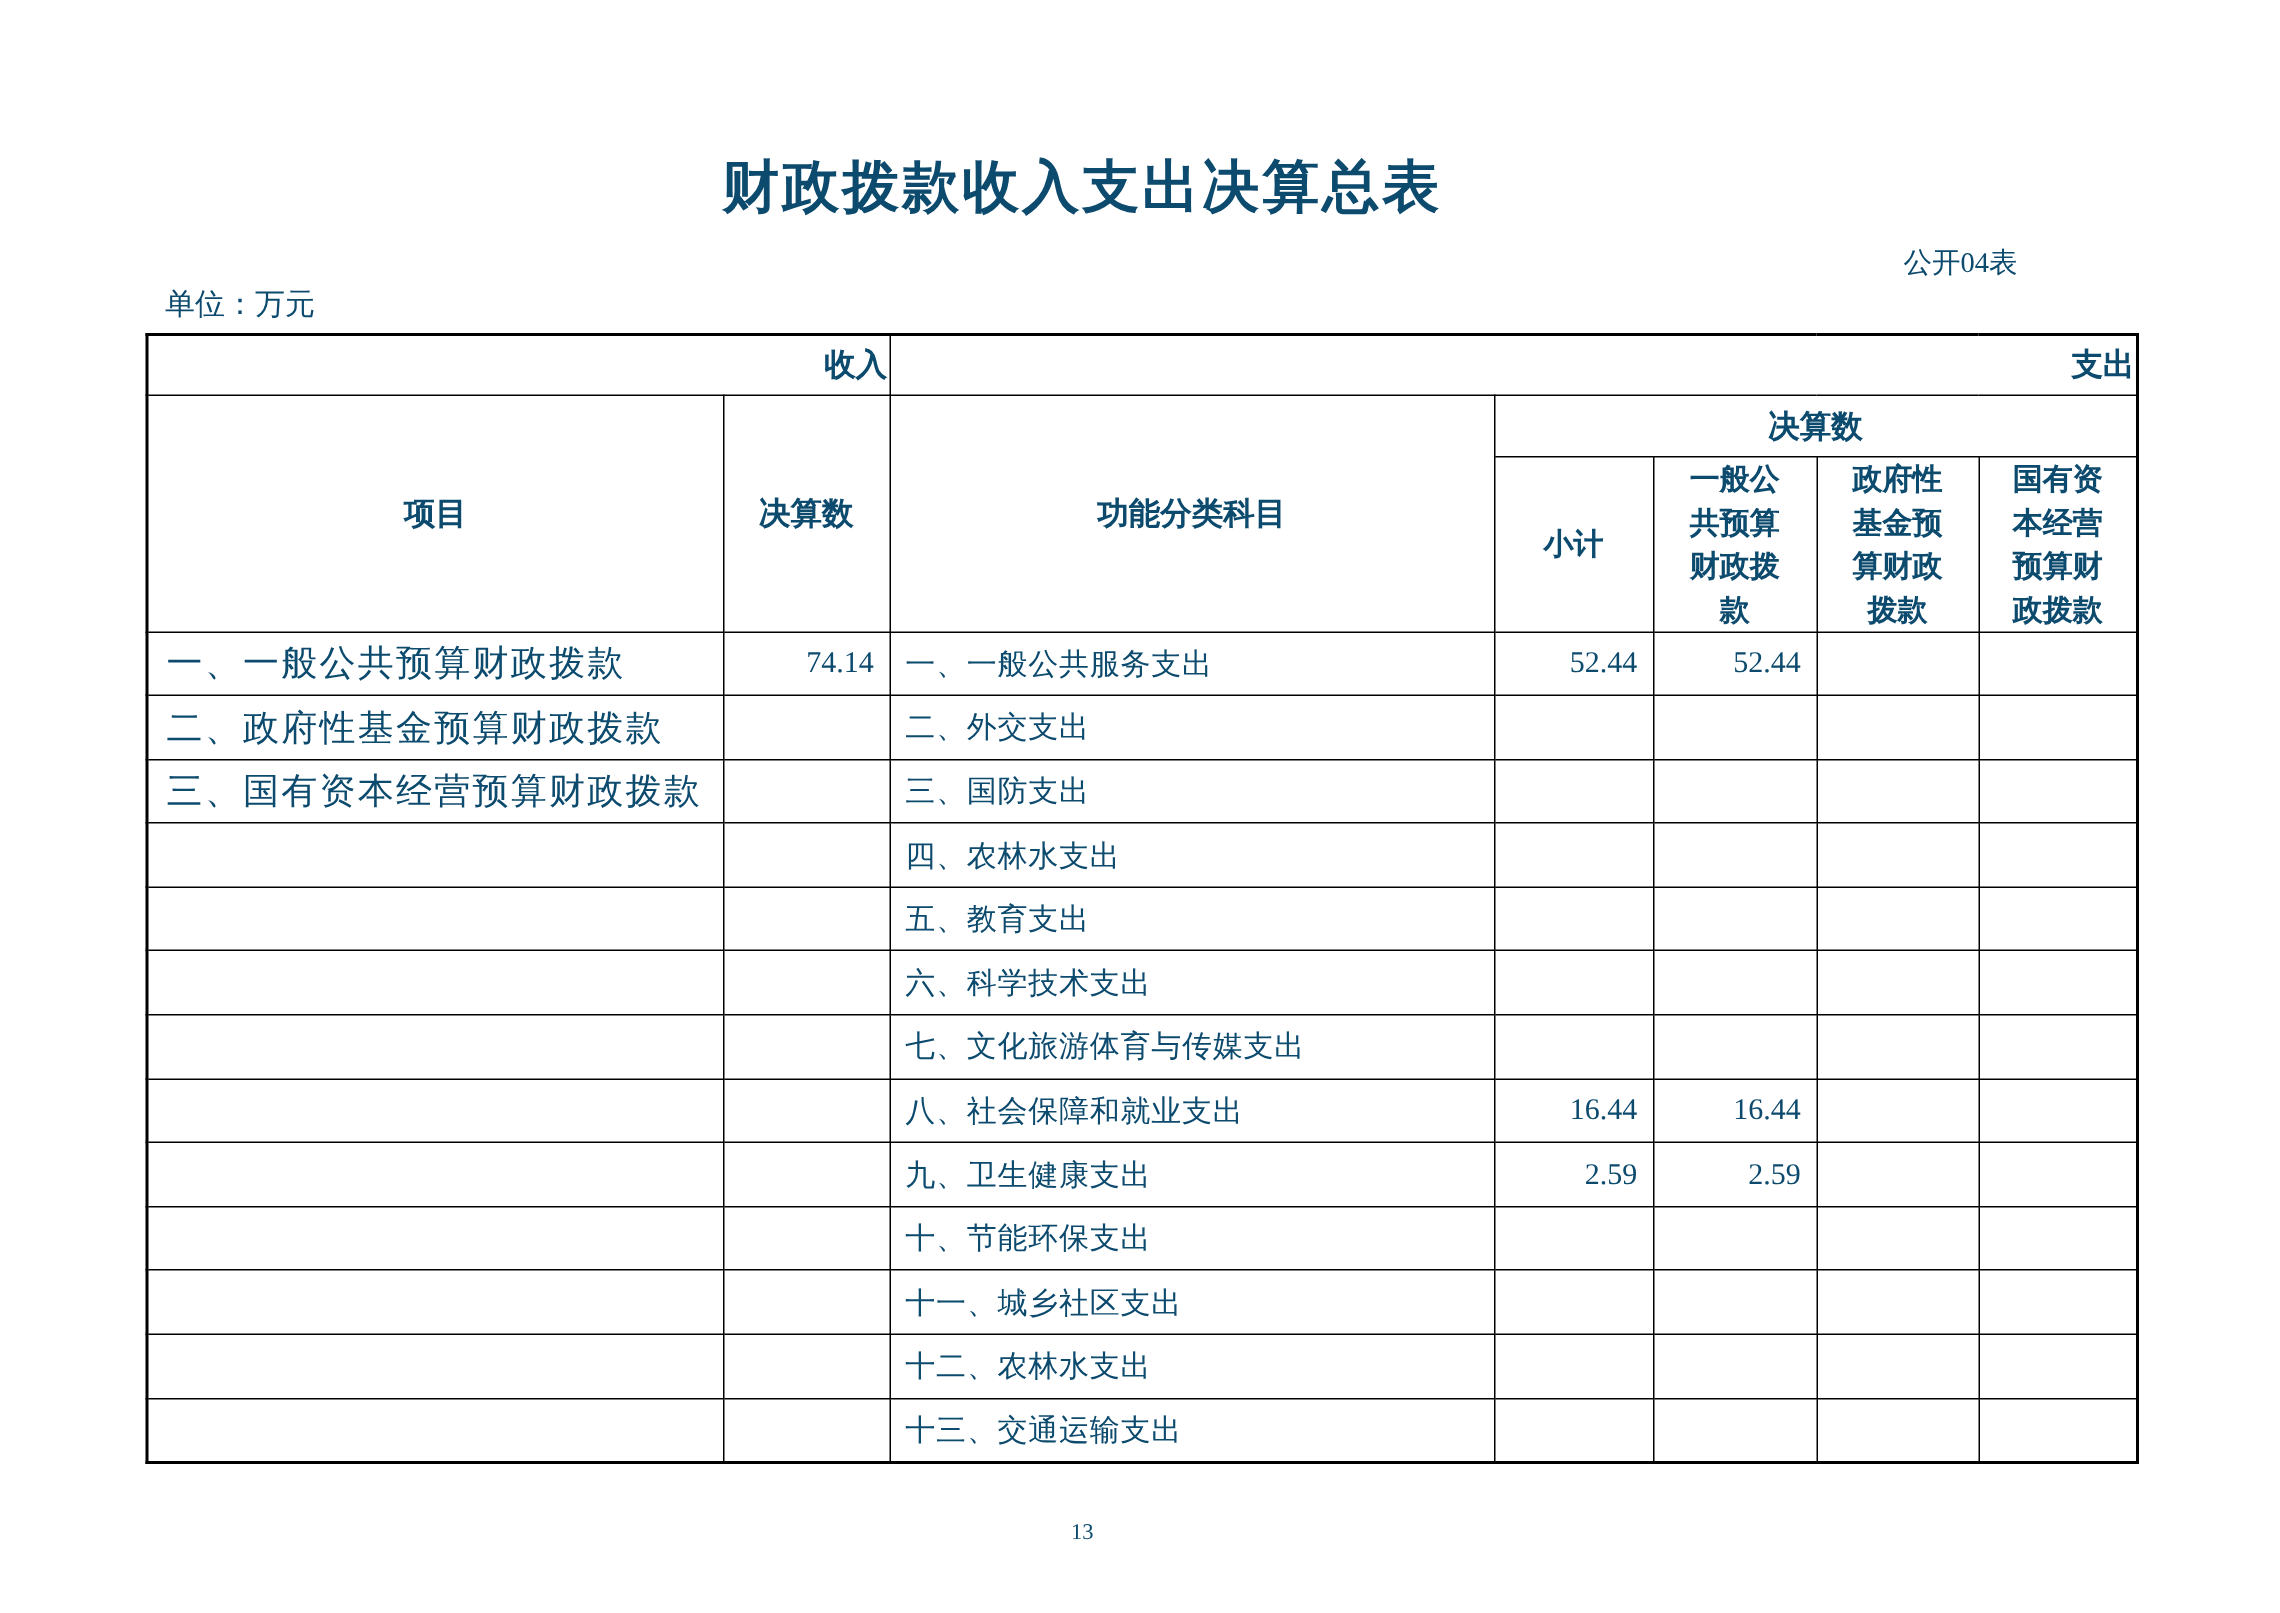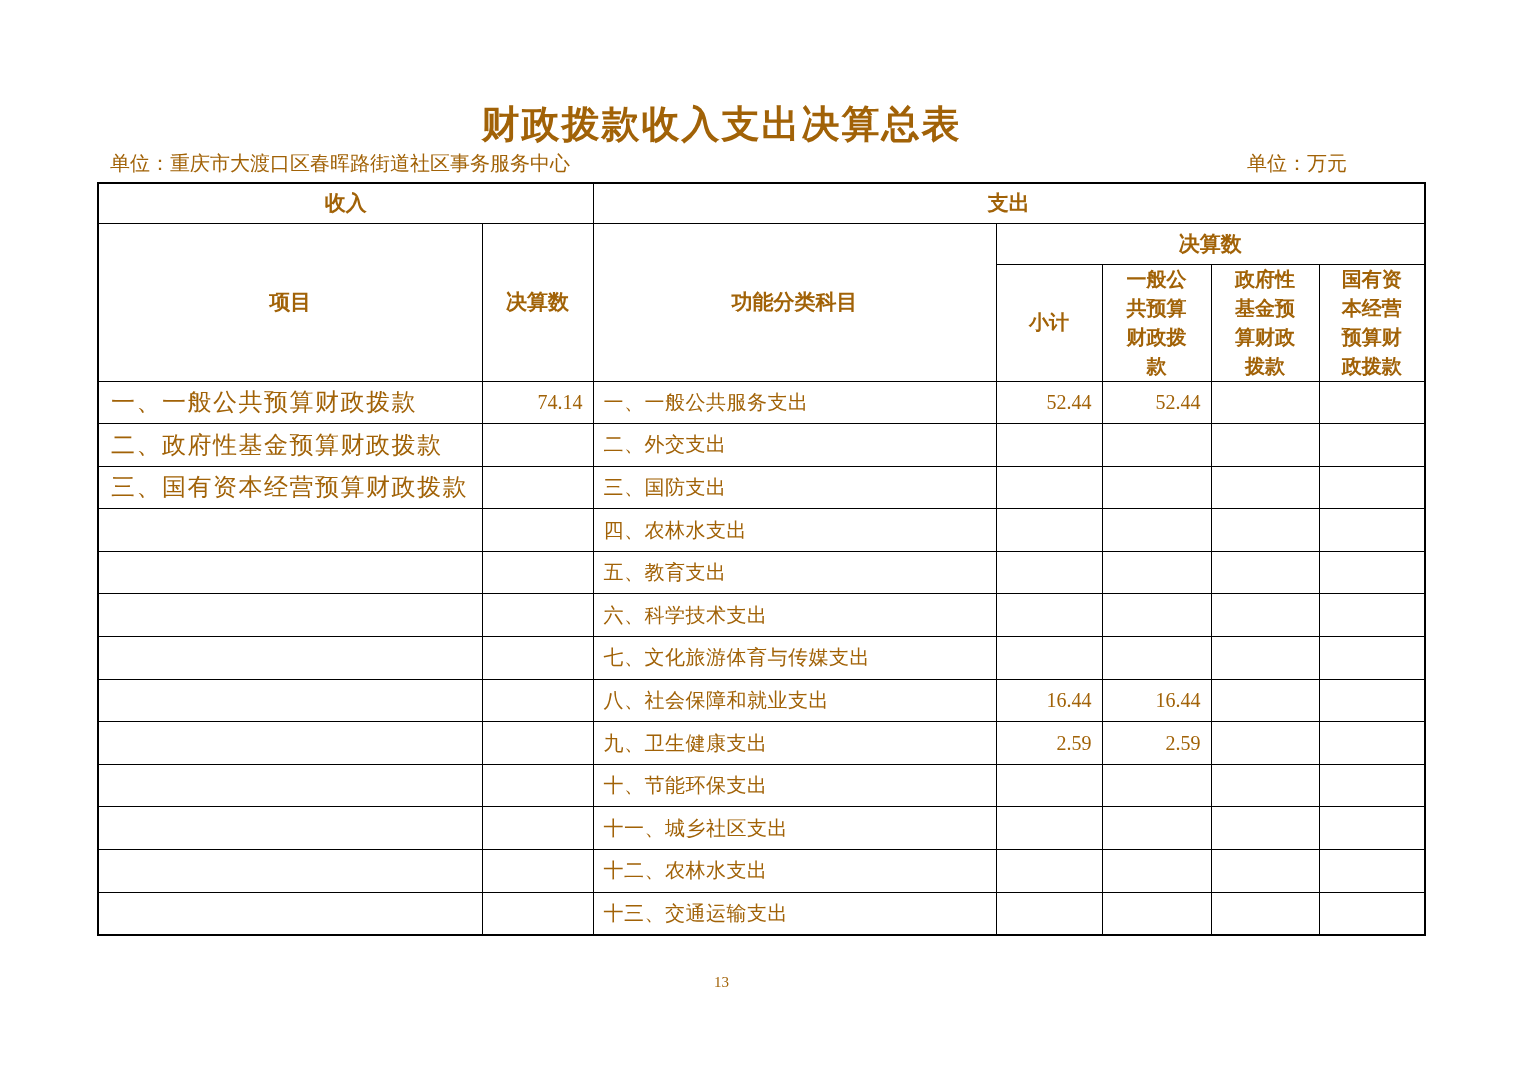--- a/index.html
+++ b/index.html
@@ -8,7 +8,7 @@
     width: 1443px;
     height: 1075px;
     background: #ffffff;
-    color: #a16207;
+    color: #0c4a6e;
     position: relative;
     overflow: hidden;
     font-family: "Liberation Serif", serif;

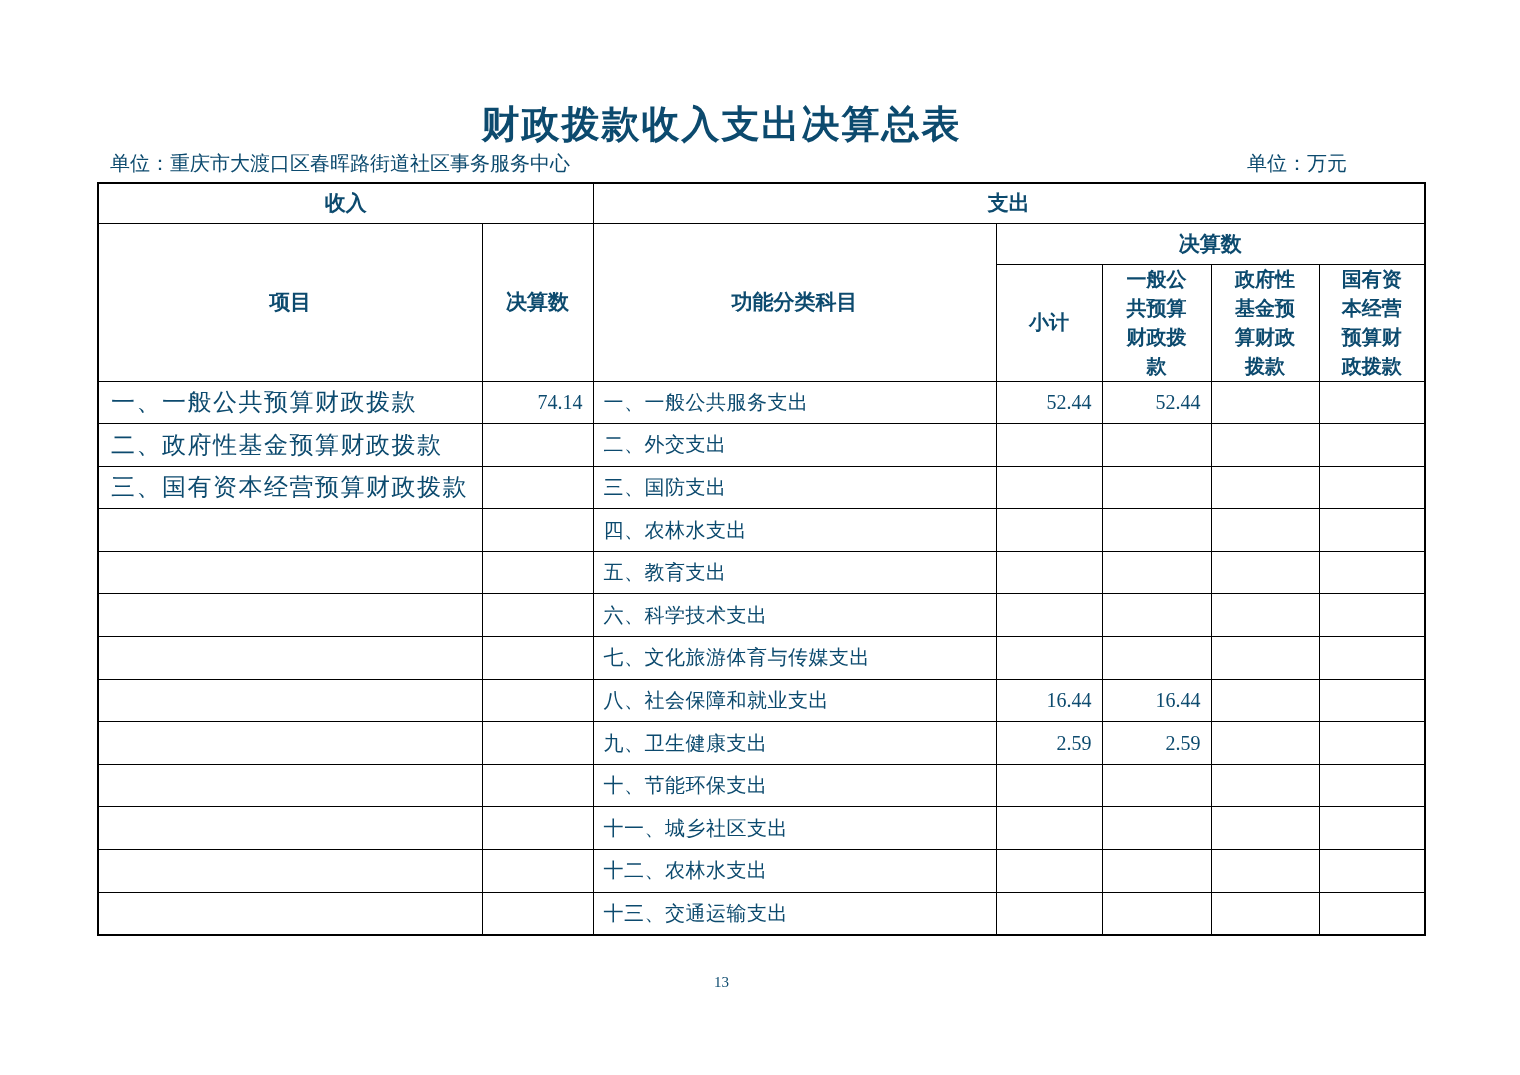--- a/index.html
+++ b/index.html
@@ -102,6 +102,9 @@
 
   <h1 class="title">财政拨款收入支出决算总表</h1>
 
+  <div class="meta-1">
+    <span>公开04表</span>
+  </div>
 
   <div class="meta-2">
     <span>单位：重庆市大渡口区春晖路街道社区事务服务中心</span>

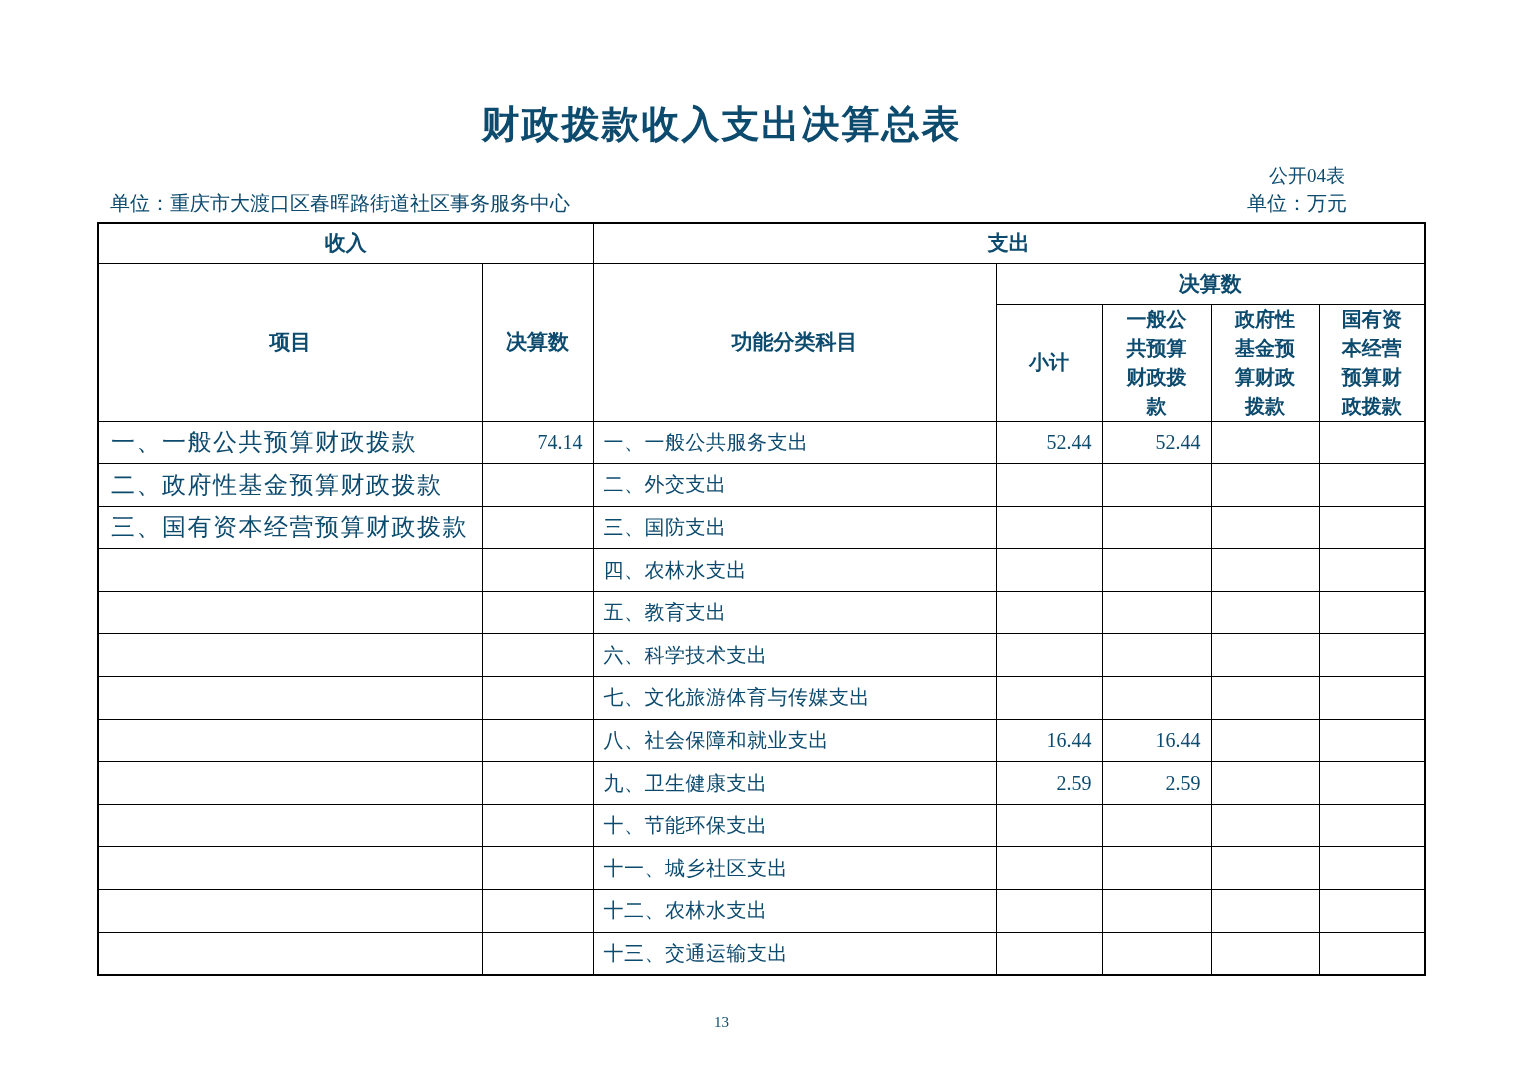--- a/index.html
+++ b/index.html
@@ -107,7 +107,6 @@
   </div>
 
   <div class="meta-2">
-    <span>单位：重庆市大渡口区春晖路街道社区事务服务中心</span>
     <span>单位：万元</span>
   </div>
 

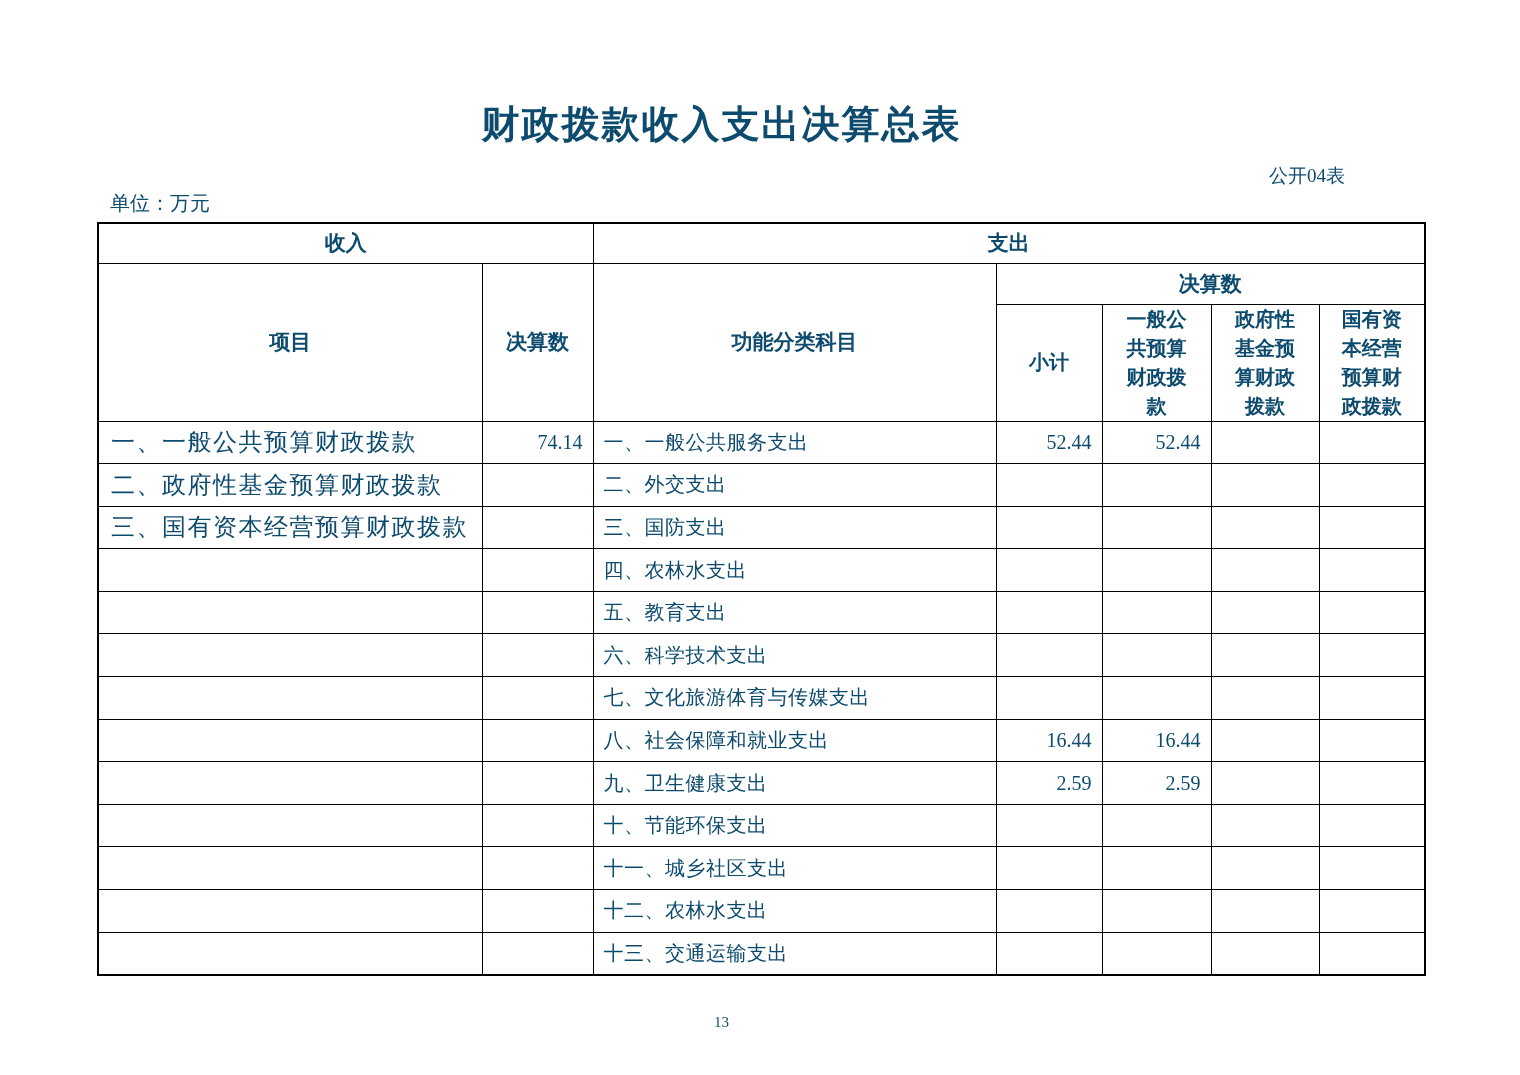--- a/index.html
+++ b/index.html
@@ -59,7 +59,7 @@
     font-size: 21px;
     text-align: center;
   }
-  tr.hrow-a td { height: 40px; }
+  tr.hrow-a td { height: 40px; text-align: right; }
   tr.hrow-b td.group { height: 41px; }
   tr.hrow-c td {
     height: 89px;

